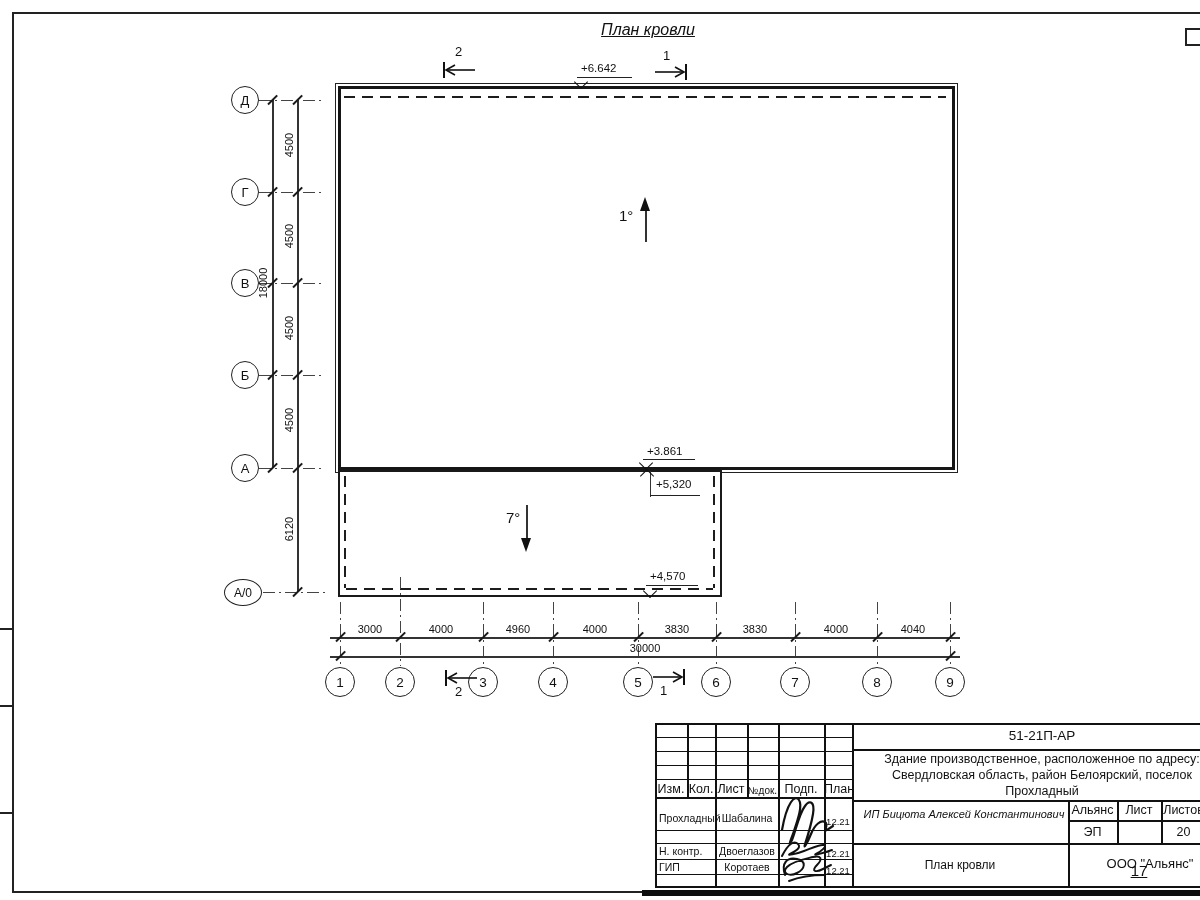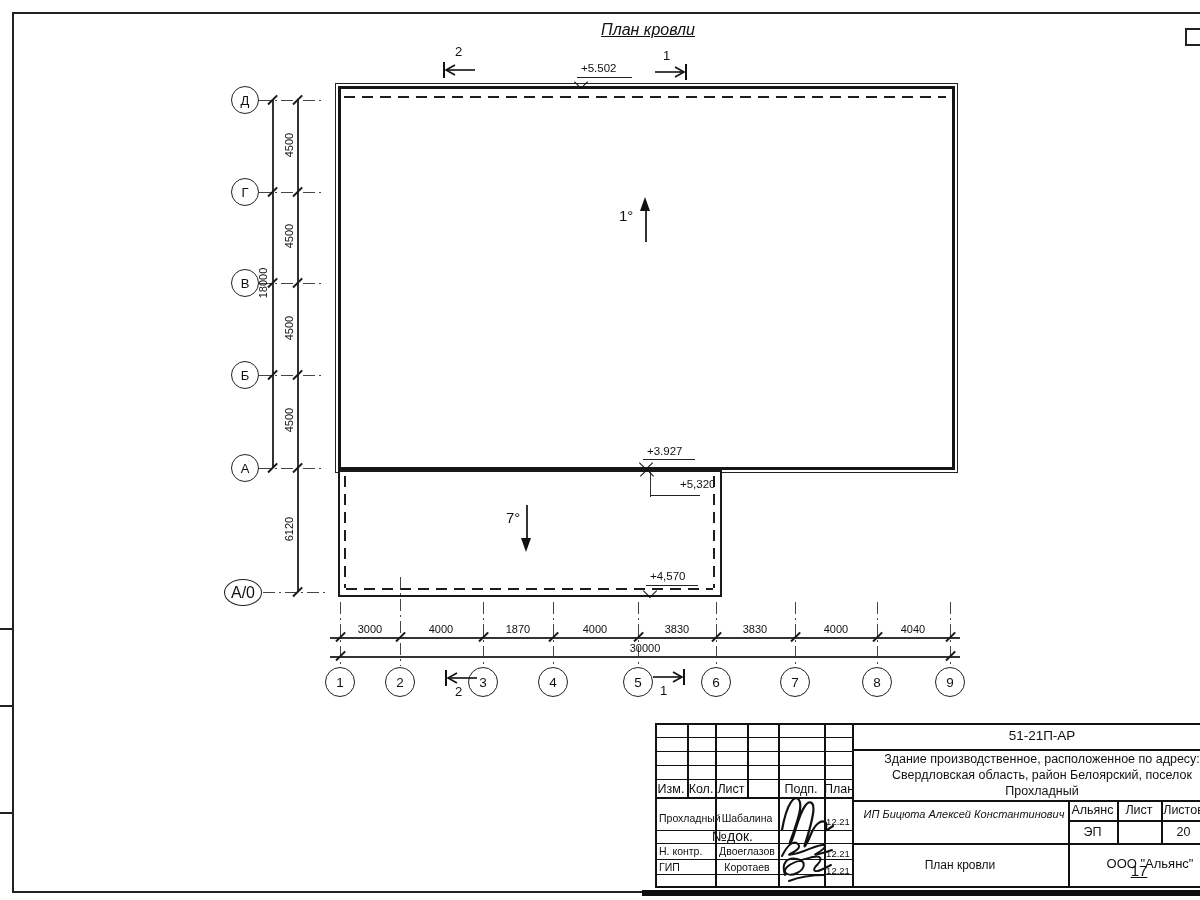--- a/index.html
+++ b/index.html
@@ -180,7 +180,7 @@
   </svg>
   <div class="secnum" style="left:660px;top:683px;">1</div>
 
-  <div class="elev-txt" style="left:581px;top:62px;">+5.502</div>
+  <div class="elev-txt" style="left:581px;top:62px;">+6.642</div>
   <div class="elev-ul" style="left:577px;top:77px;width:55px;"></div>
   <div class="v-down" style="left:576px;top:77px;"></div>
 

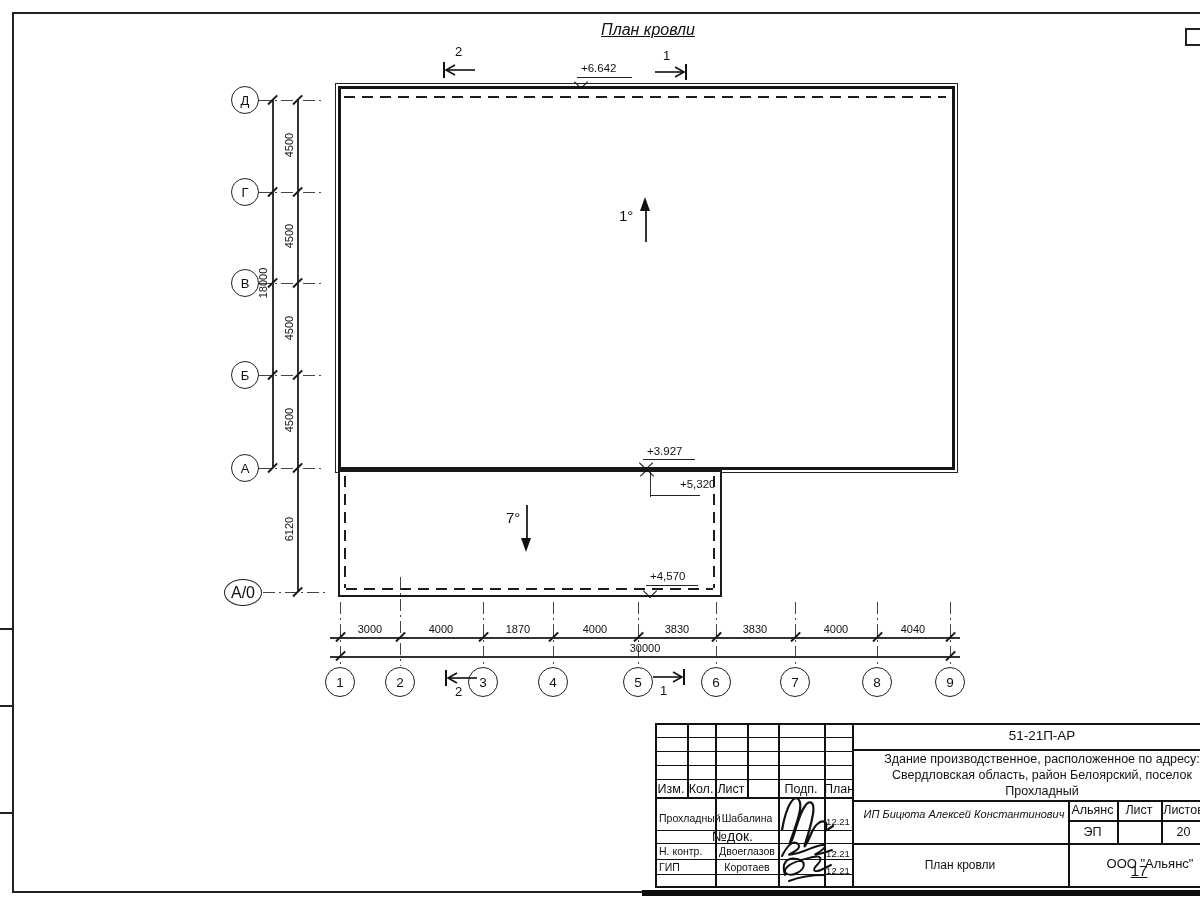--- a/index.html
+++ b/index.html
@@ -184,7 +184,7 @@
   <div class="elev-ul" style="left:577px;top:77px;width:55px;"></div>
   <div class="v-down" style="left:576px;top:77px;"></div>
 
-  <div class="elev-txt" style="left:647px;top:445px;">+3.927</div>
+  <div class="elev-txt" style="left:647px;top:445px;">+3.861</div>
   <div class="elev-ul" style="left:643px;top:459px;width:52px;"></div>
   <div class="v-down" style="left:641px;top:458px;"></div>
 

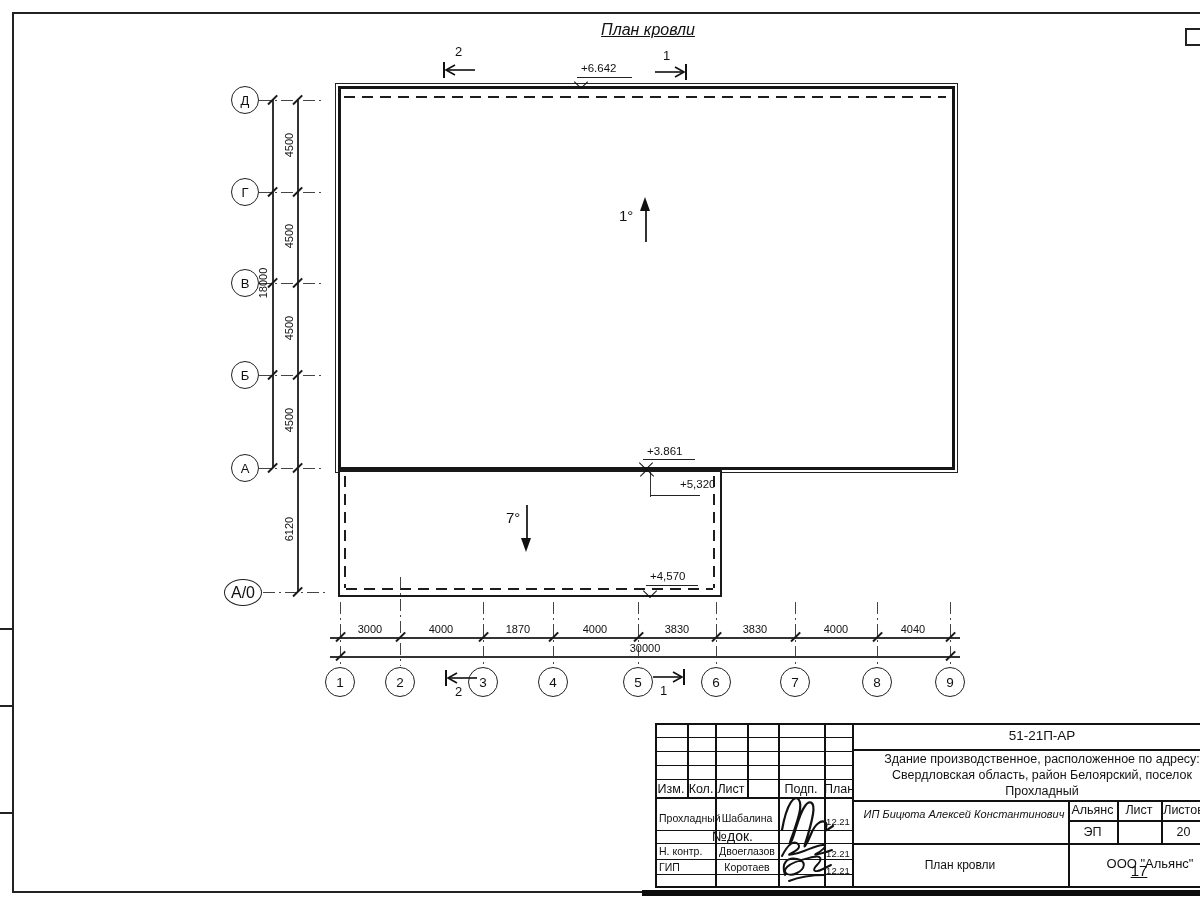--- a/index.html
+++ b/index.html
@@ -189,7 +189,7 @@
   <div class="v-down" style="left:641px;top:458px;"></div>
 
   <div class="thinline" style="left:650px;top:471px;width:1.4px;height:26px;"></div>
-  <div class="elev-txt" style="left:656px;top:478px;margin-left:24px;">+5,320</div>
+  <div class="elev-txt" style="left:656px;top:478px;">+5,320</div>
   <div class="elev-ul" style="left:650px;top:495px;width:50px;"></div>
   <div class="v-up" style="left:642px;top:471px;"></div>
 

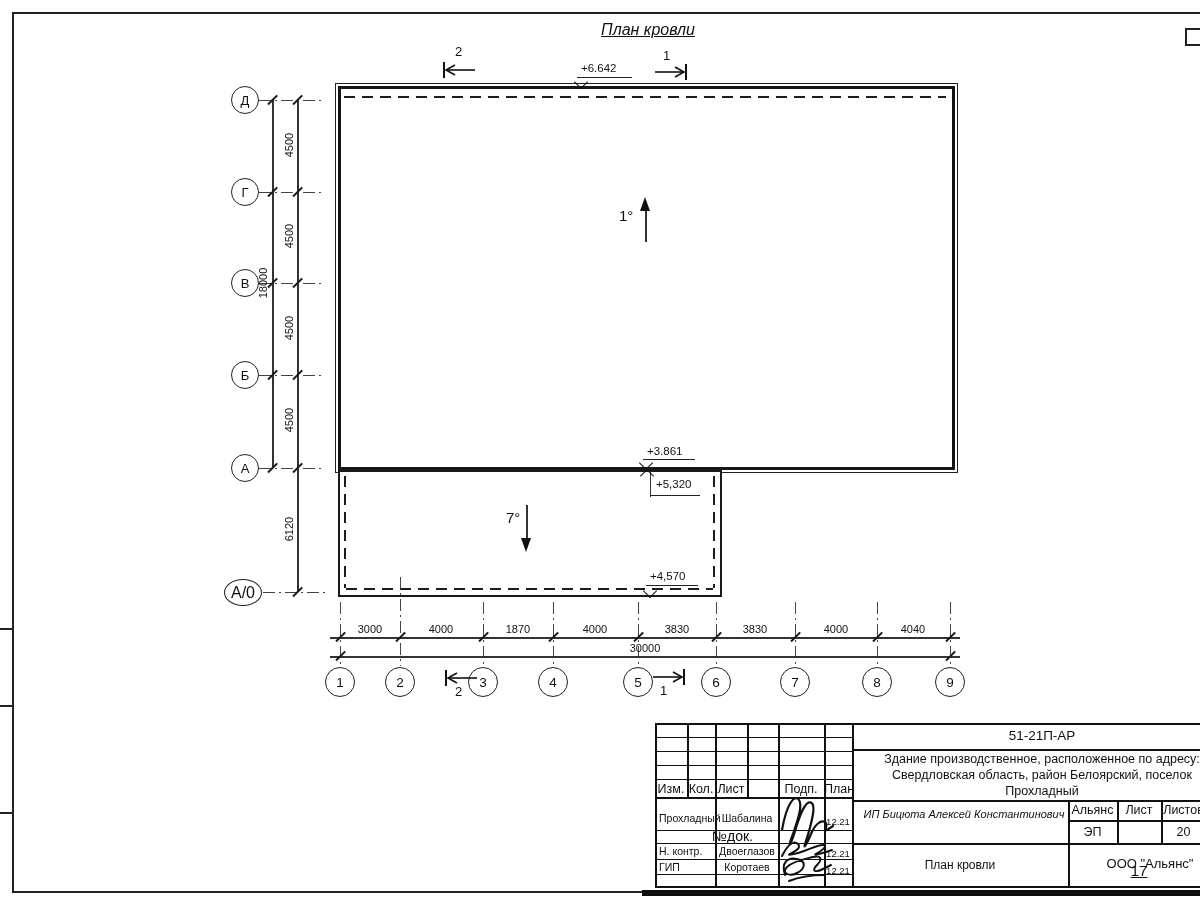--- a/index.html
+++ b/index.html
@@ -22,7 +22,7 @@
   .axc{position:absolute;width:28px;height:28px;border:1.6px solid #222;border-radius:50%;
        background:#fff;display:flex;align-items:center;justify-content:center;font-size:13px;box-sizing:border-box;}
   .axc-b{width:30px;height:30px;font-size:13.5px;}
-  .axc-w{width:38px;height:27px;border-radius:50%;font-size:16px;}
+  .axc-w{width:38px;height:27px;border-radius:50%;font-size:12px;}
   .hlabel{position:absolute;width:64px;text-align:center;font-size:11px;color:#111;}
   .vlabel{position:absolute;width:60px;text-align:center;font-size:11px;color:#111;transform:rotate(-90deg);}
   .elev-txt{position:absolute;font-size:11.5px;white-space:nowrap;}

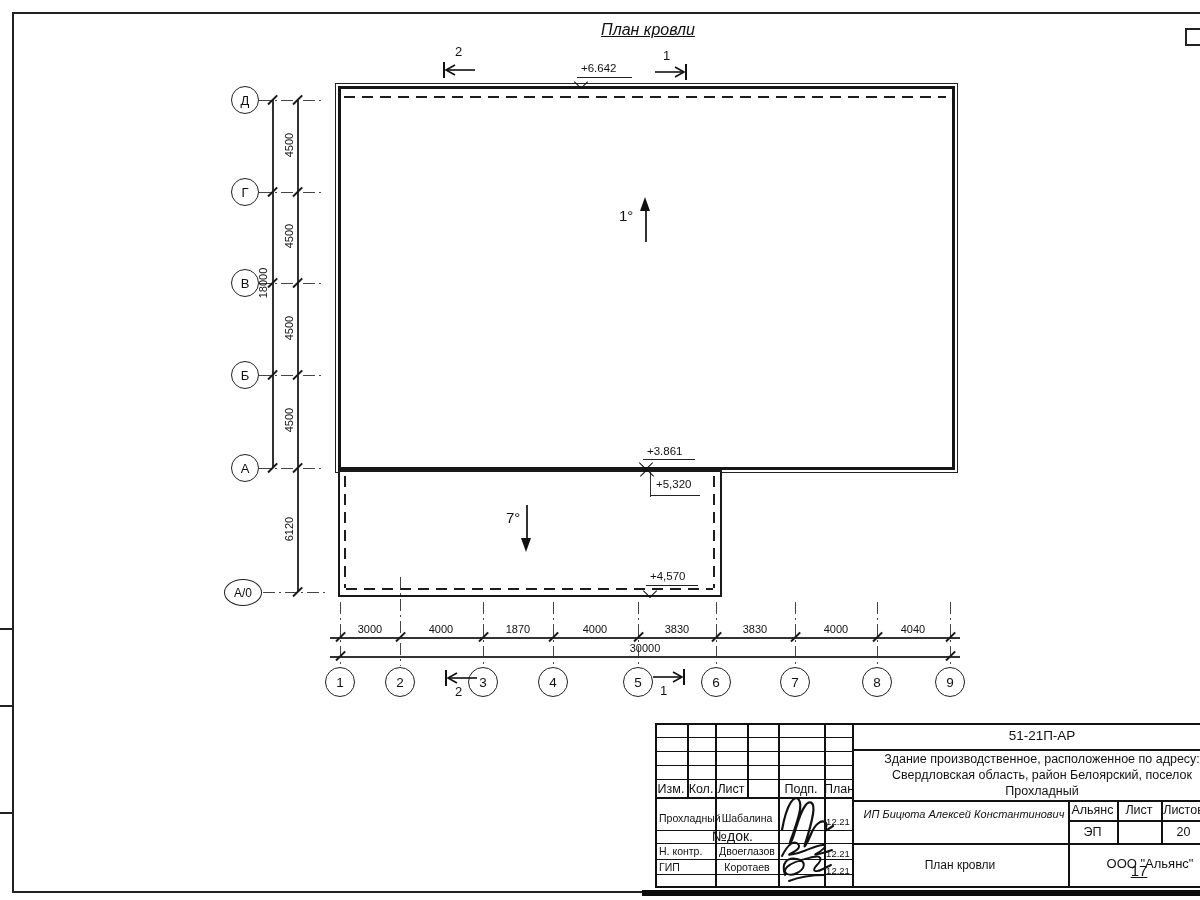--- a/index.html
+++ b/index.html
@@ -137,7 +137,7 @@
 
   <div class="hlabel" style="left:338px;top:623px;">3000</div>
   <div class="hlabel" style="left:409px;top:623px;">4000</div>
-  <div class="hlabel" style="left:486px;top:623px;">1870</div>
+  <div class="hlabel" style="left:486px;top:623px;">4960</div>
   <div class="hlabel" style="left:563px;top:623px;">4000</div>
   <div class="hlabel" style="left:645px;top:623px;">3830</div>
   <div class="hlabel" style="left:723px;top:623px;">3830</div>

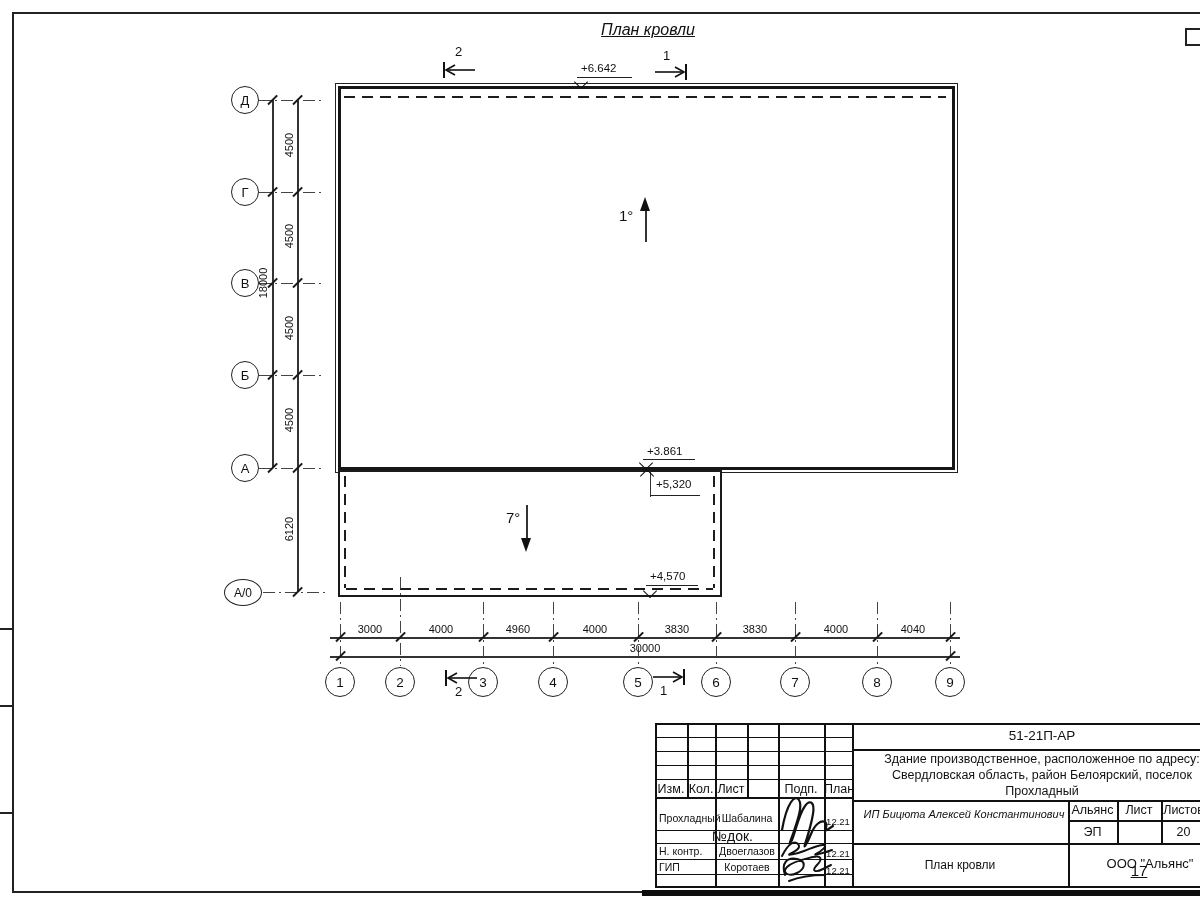--- a/index.html
+++ b/index.html
@@ -235,7 +235,7 @@
   <div class="tb-head" style="left:655px;top:782px;width:32px;">Изм.</div>
   <div class="tb-head" style="left:687px;top:782px;width:28px;">Кол.</div>
   <div class="tb-head" style="left:715px;top:782px;width:32px;">Лист</div>
-  <div class="tb-head" style="left:712px;top:785px;width:31px;font-size:14px;margin-top:43px;">№док.</div>
+  <div class="tb-head" style="left:747px;top:785px;width:31px;font-size:10px;">№док.</div>
   <div class="tb-head" style="left:778px;top:782px;width:46px;">Подп.</div>
   <div class="tb-head" style="left:824px;top:782px;width:28px;">План</div>
 

